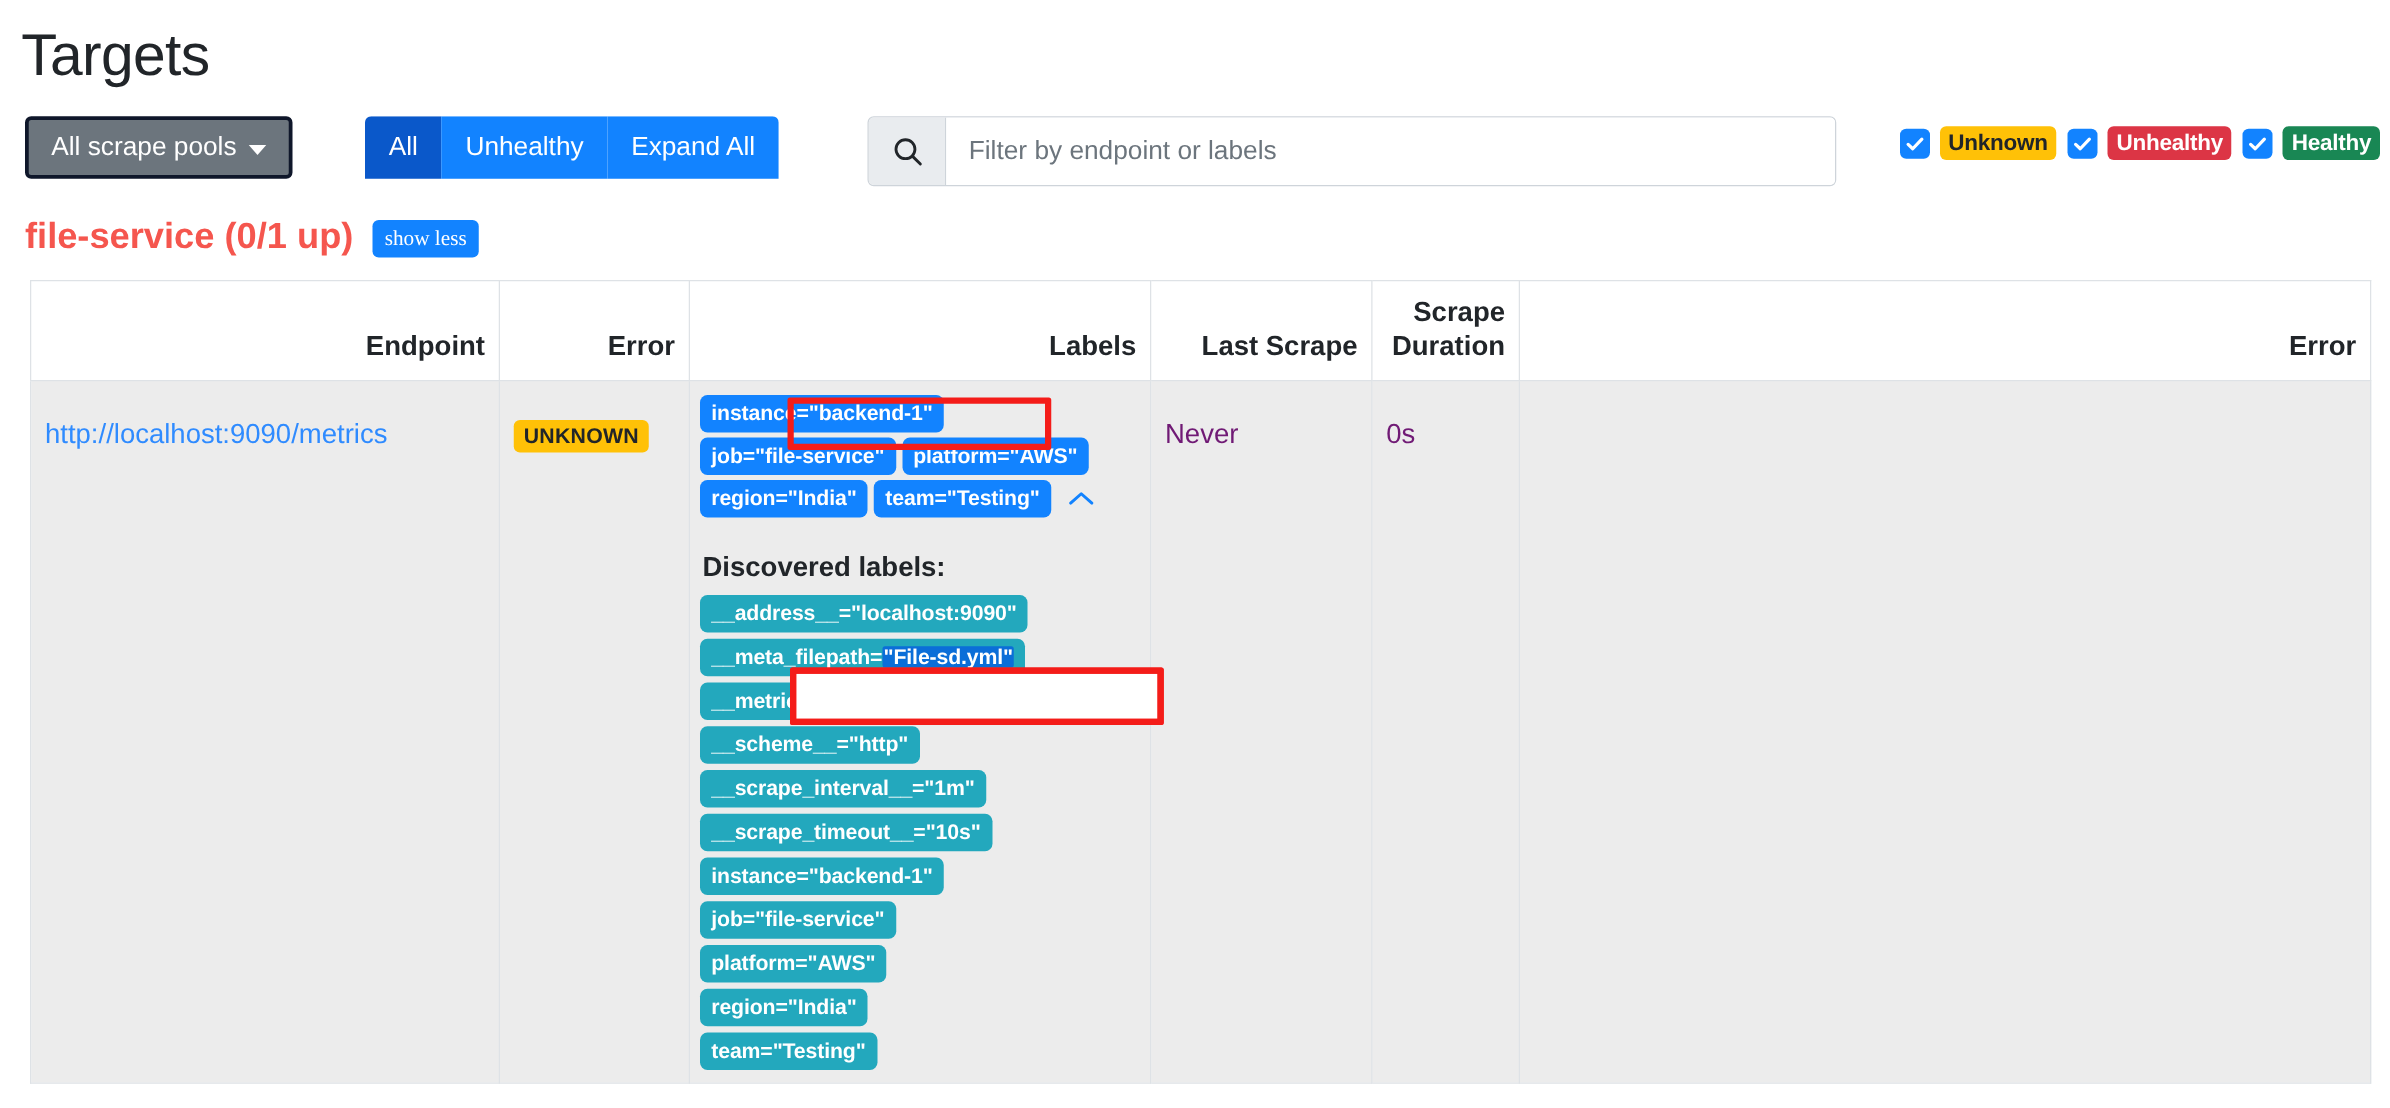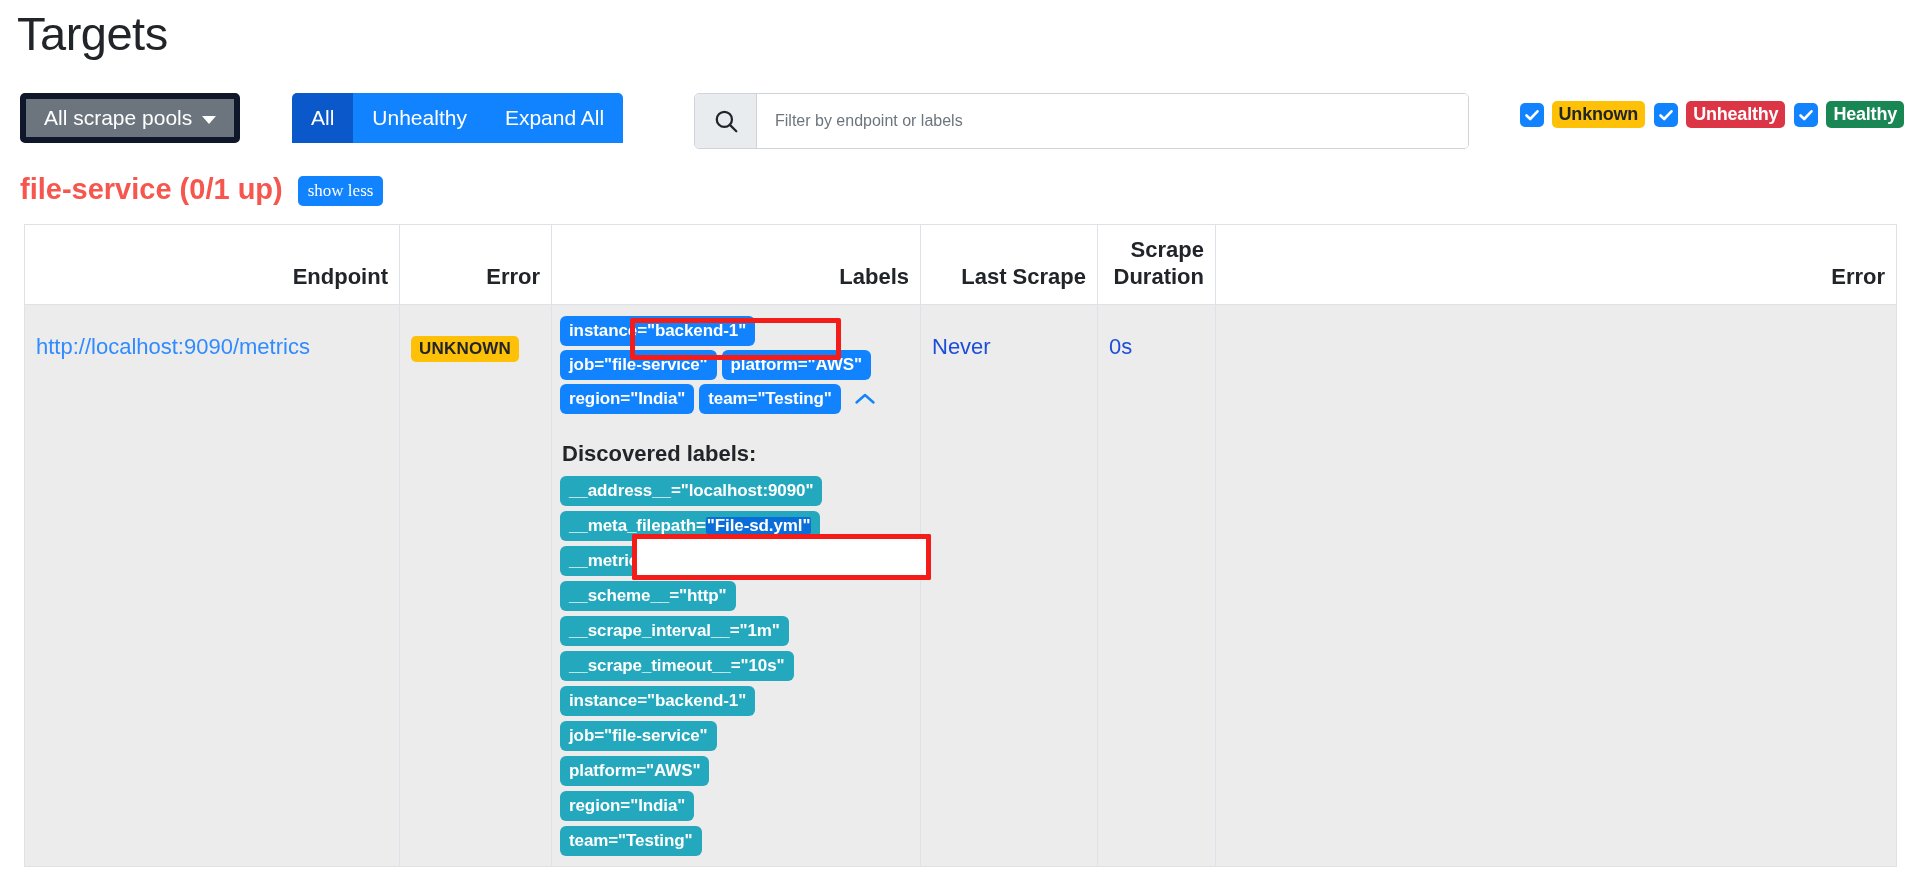--- a/index.html
+++ b/index.html
@@ -22,7 +22,7 @@
   .page-title {
     position: absolute;
     left: 17px;
-    top: 8px;
+    top: 18px;
     font-size: 47px;
     font-weight: 400;
     color: #212529;

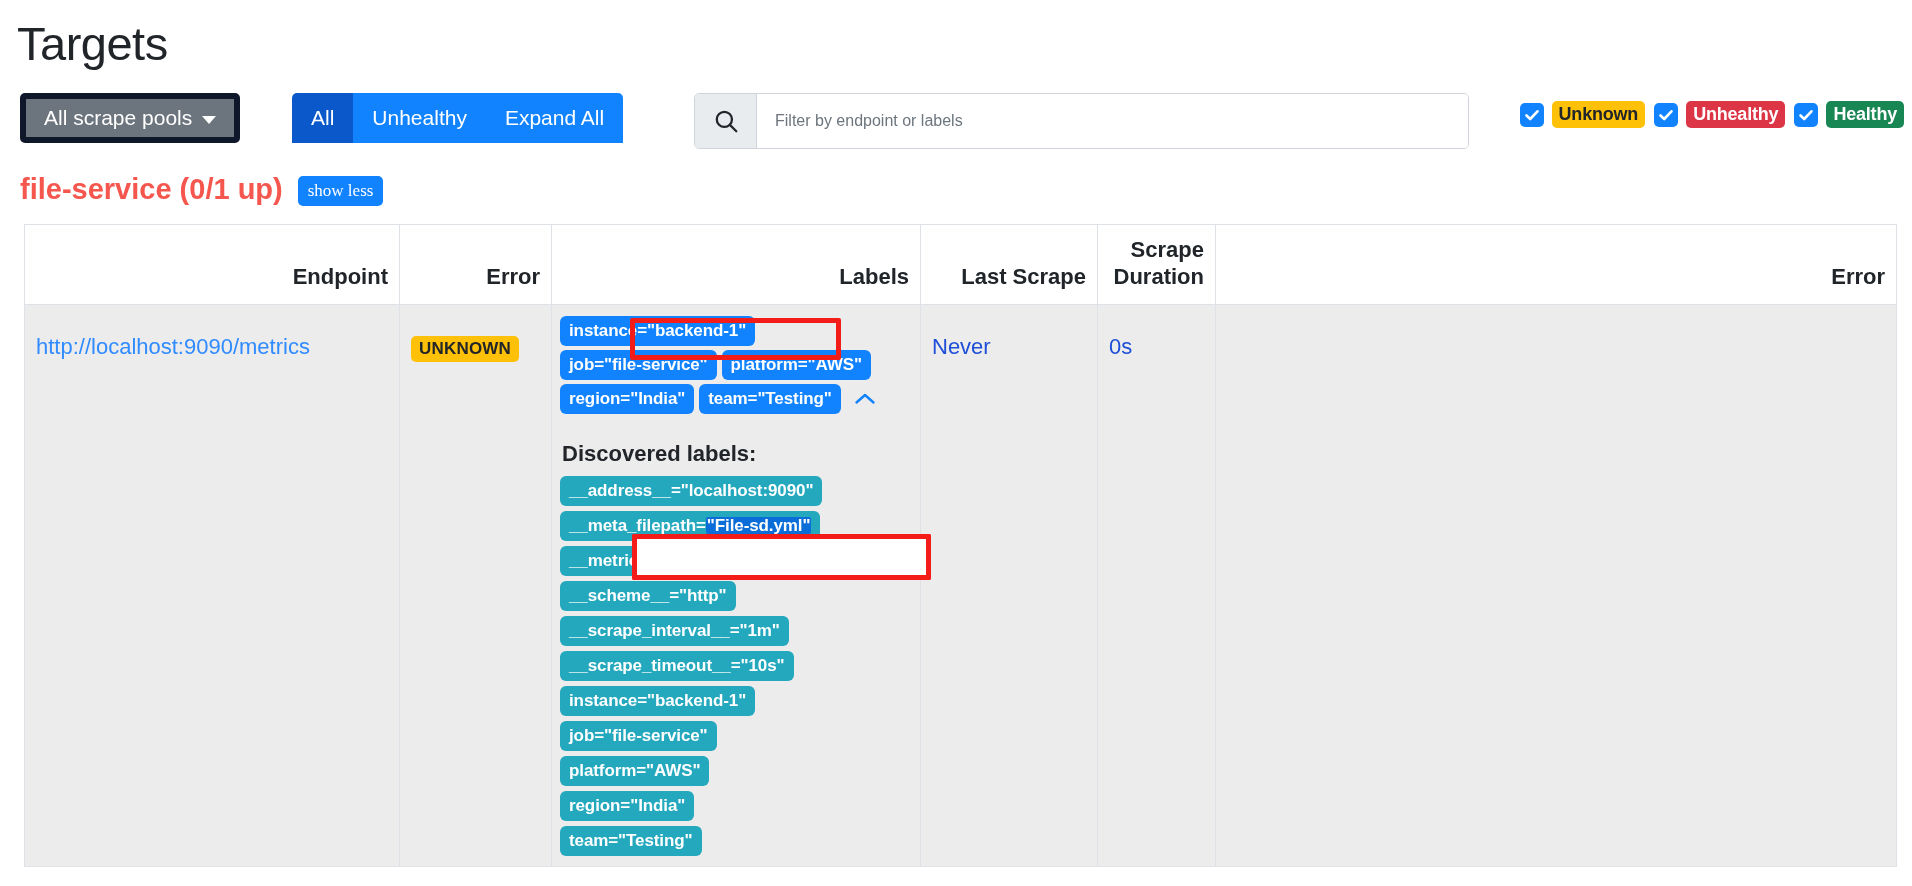--- a/index.html
+++ b/index.html
@@ -46,7 +46,7 @@
     height: 50px;
     padding: 0 18px;
     background: #6c757d;
-    border: 6px solid #0f172a;
+    border: 3px solid #0f172a;
     border-radius: 5px;
     color: #fff;
     font-size: 21px;

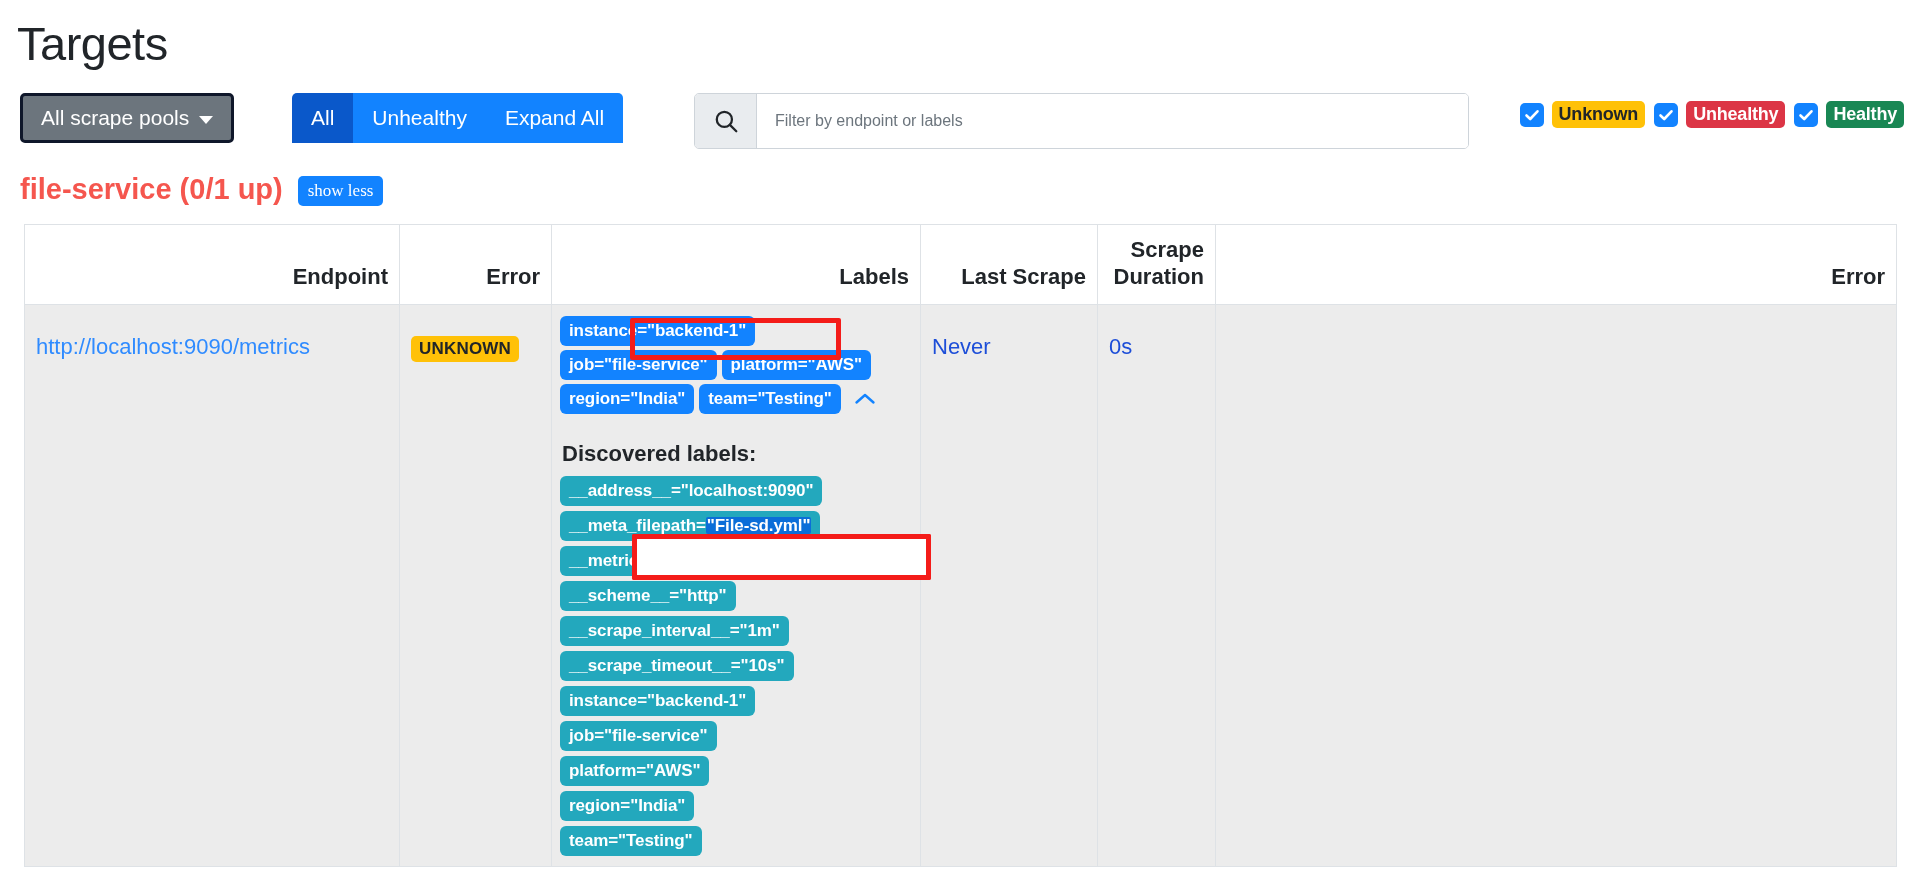--- a/index.html
+++ b/index.html
@@ -117,7 +117,7 @@
     border: none;
     outline: none;
     padding: 0 18px;
-    font-size: 16px;
+    font-size: 21px;
     font-family: "Liberation Sans", sans-serif;
     color: #1d4ed8;
     background: #fff;

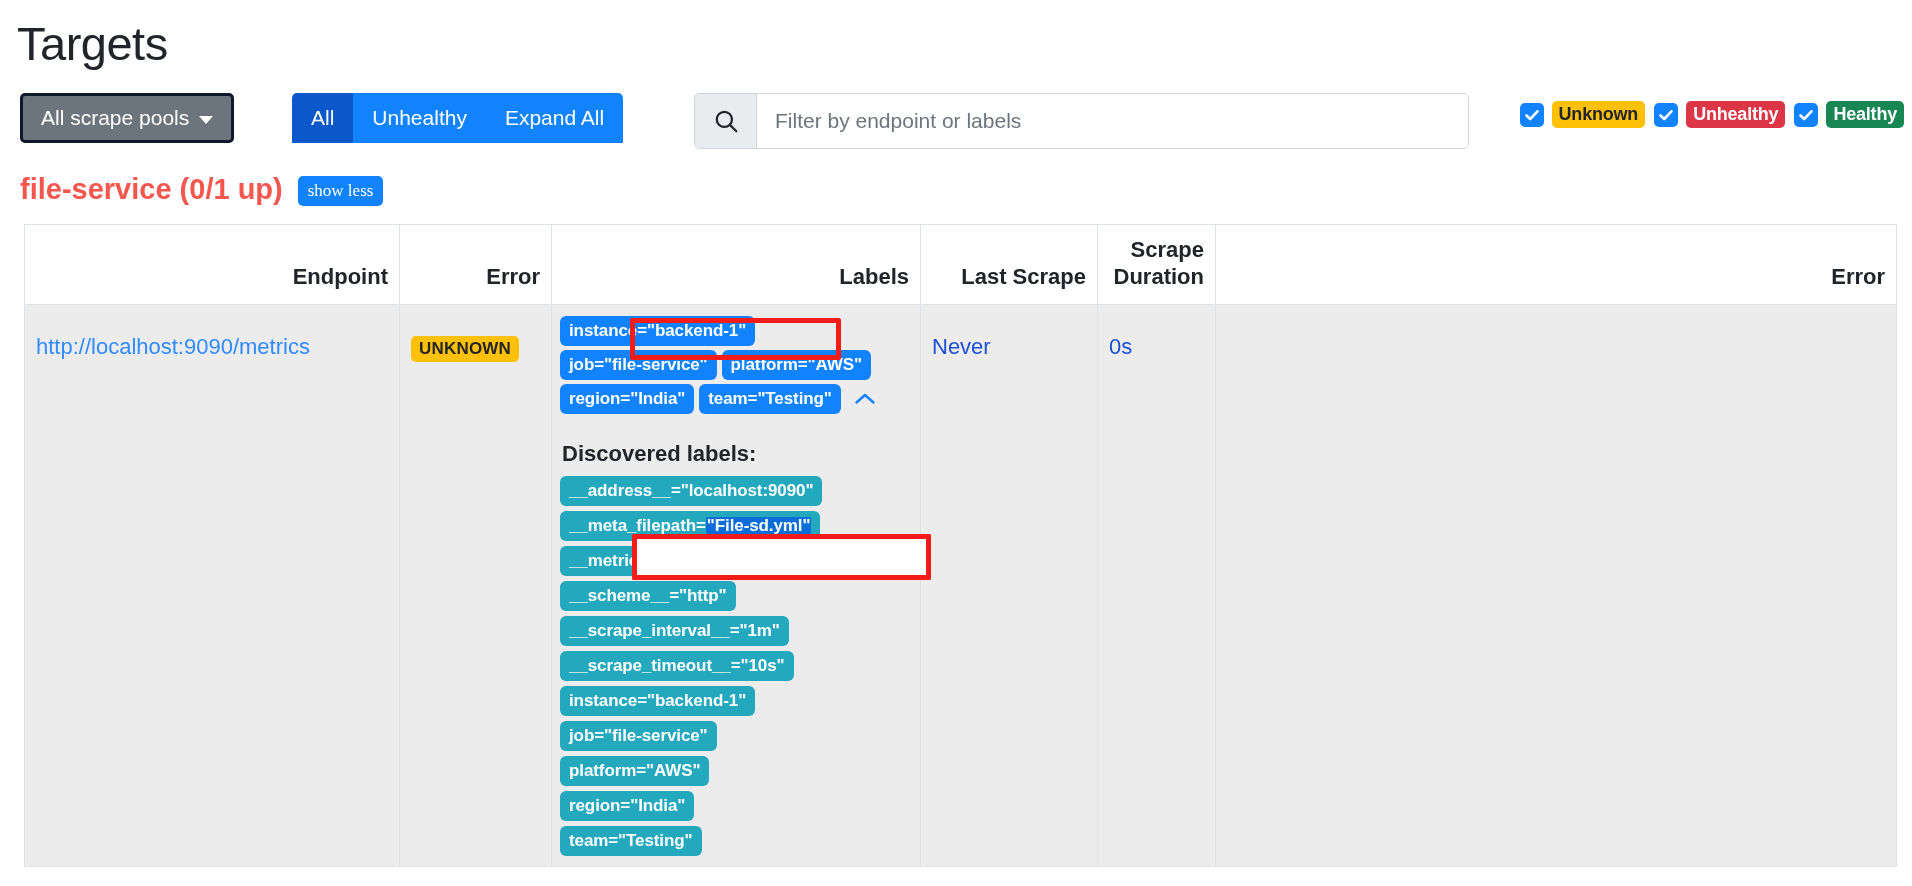--- a/index.html
+++ b/index.html
@@ -247,7 +247,7 @@
     letter-spacing: 0.2px;
   }
 
-  .plain-cell { font-size: 22px; color: #1d4ed8; padding-top: 13px; }
+  .plain-cell { font-size: 22px; color: #701a75; padding-top: 13px; }
 
   
   .labels-cell { padding: 11px 8px 10px 8px !important; }

